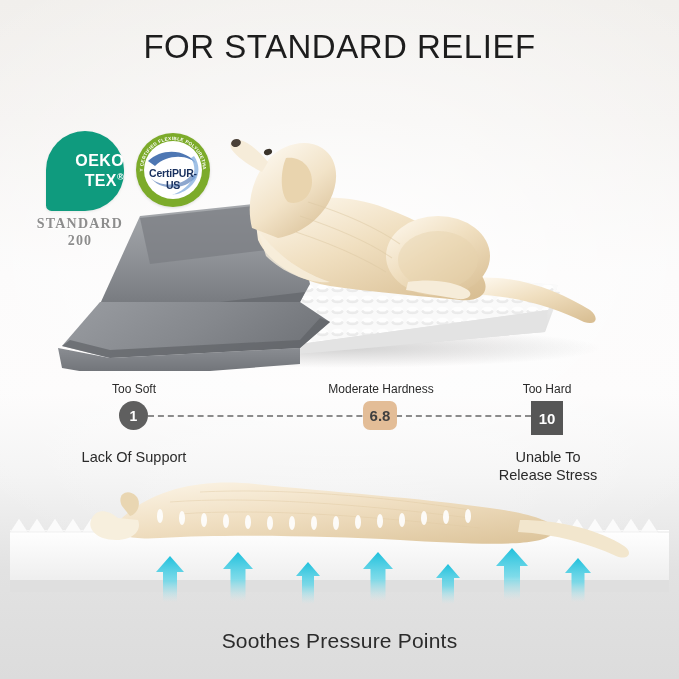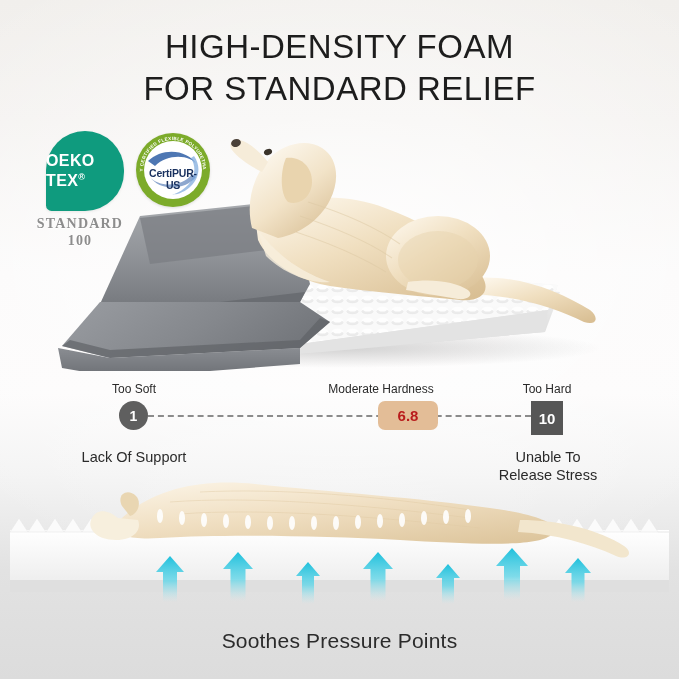--- a/index.html
+++ b/index.html
@@ -104,7 +104,6 @@
 <div id="page">
 
   <div class="title">
-    <span>HIGH-DENSITY FOAM</span>
     <span>FOR STANDARD RELIEF</span>
   </div>
 

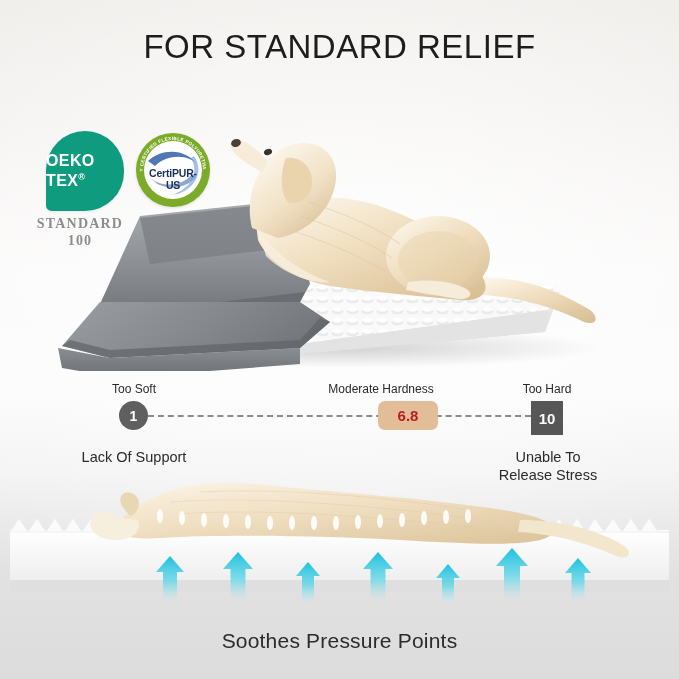--- a/index.html
+++ b/index.html
@@ -39,7 +39,7 @@
   }
   .oeko-txt{
     position:absolute;inset:0;display:flex;flex-direction:column;
-    align-items:flex-start;justify-content:center;color:#fff;
+    align-items:flex-end;justify-content:center;color:#fff;
     font-size:16px;font-weight:bold;line-height:17px;letter-spacing:.4px;
   }
   .oeko-txt .reg{font-size:9px;vertical-align:super;}

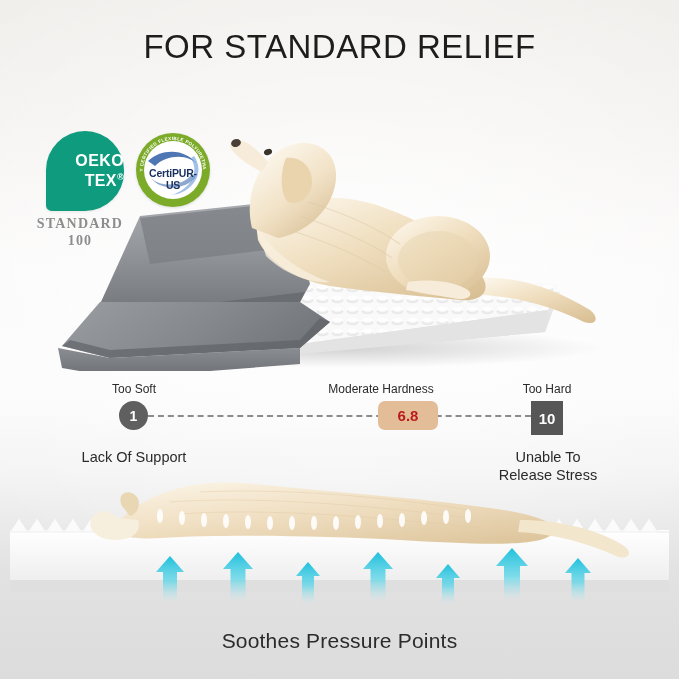--- a/index.html
+++ b/index.html
@@ -120,7 +120,7 @@
     </div>
     <div class="oeko-std">
       <div>STANDARD</div>
-      <div>100</div>
+      <div>200</div>
     </div>
 
     <div class="certipur">

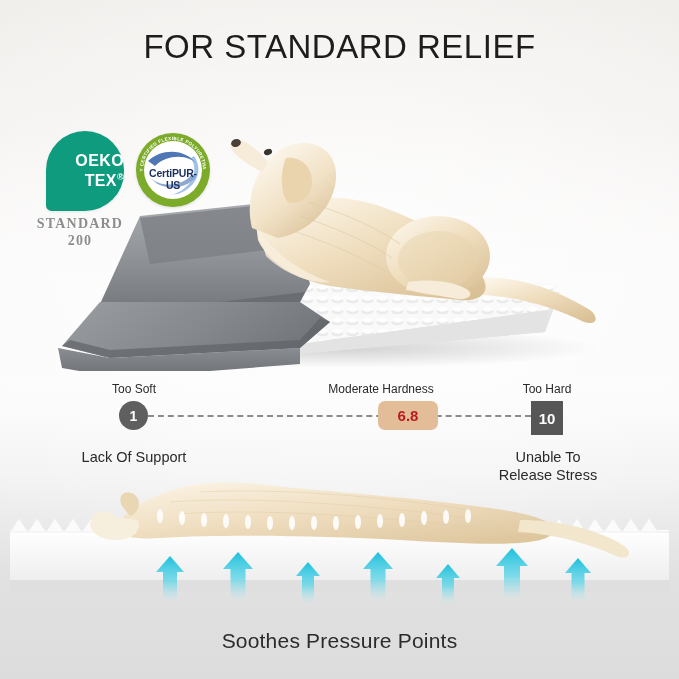--- a/index.html
+++ b/index.html
@@ -88,7 +88,7 @@
   .marker{position:absolute;top:21px;display:flex;align-items:center;justify-content:center;
     color:#fff;font-weight:bold;}
   .m1{left:119px;width:29px;height:29px;border-radius:50%;background:#5f5f5f;font-size:14px;}
-  .m68{left:363px;width:60px;height:29px;border-radius:7px;background:#e3bd97;color:#b91c1c;font-size:15px;margin-left:15px;}
+  .m68{left:363px;width:34px;height:29px;border-radius:7px;background:#e3bd97;color:#404040;font-size:15px;}
   .m10{left:531px;width:32px;height:34px;background:#565656;font-size:15px;}
 
   

